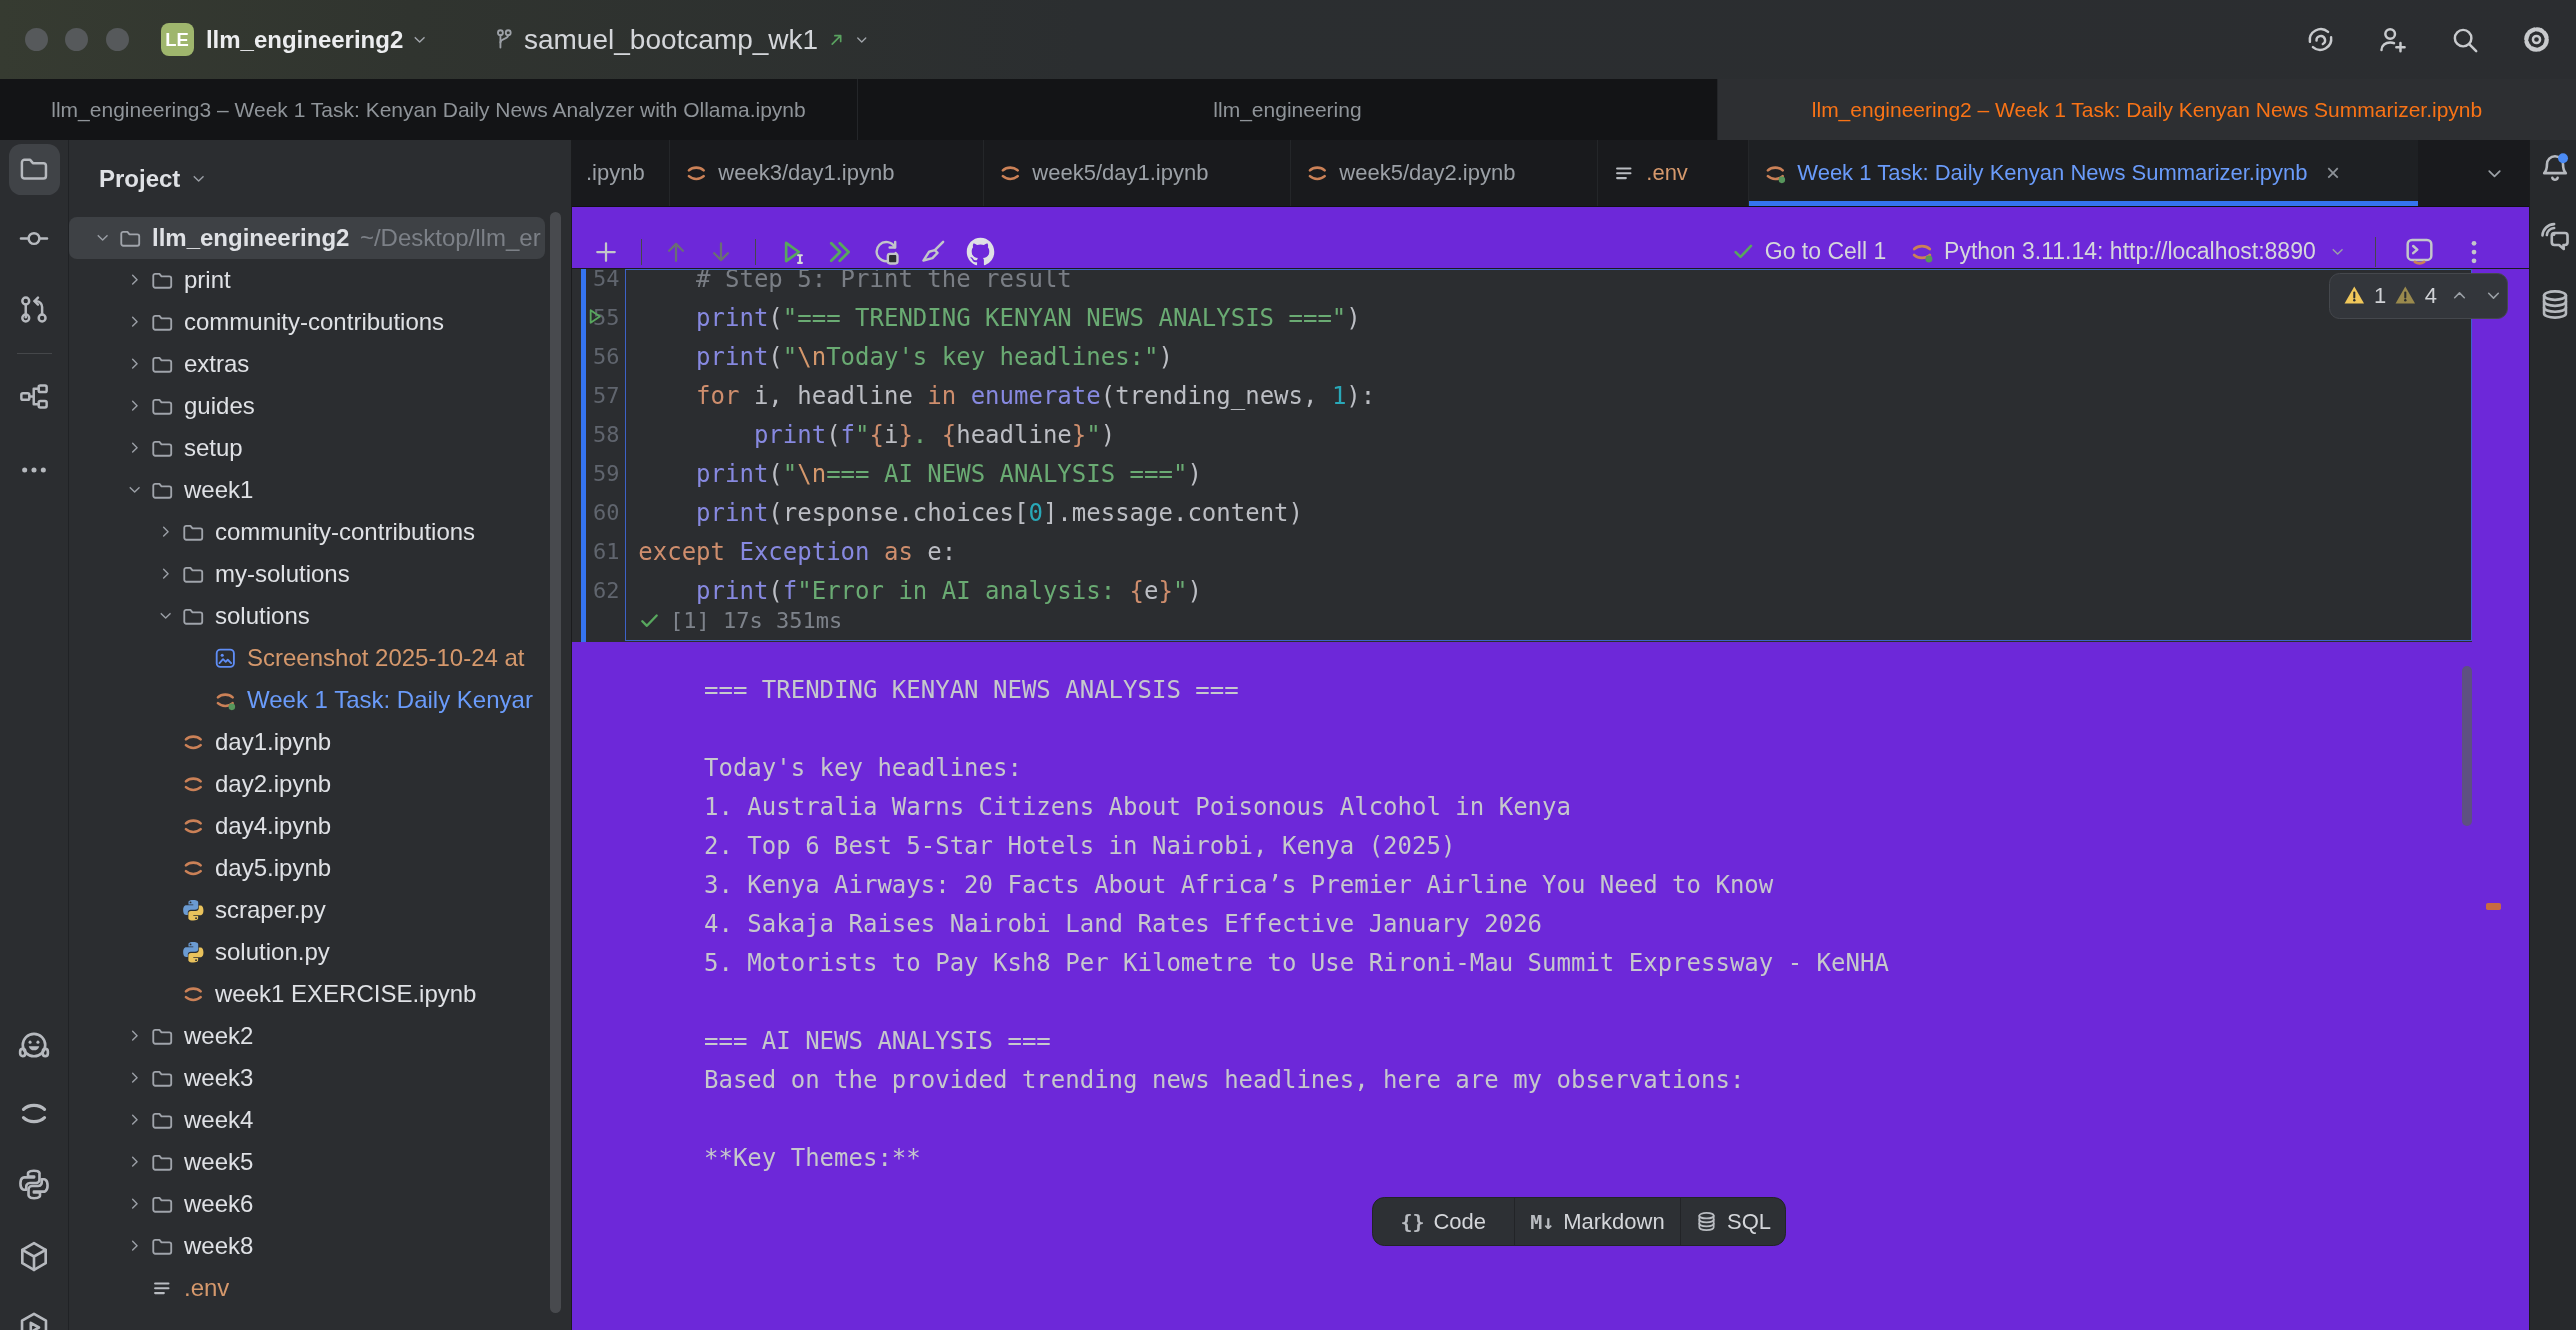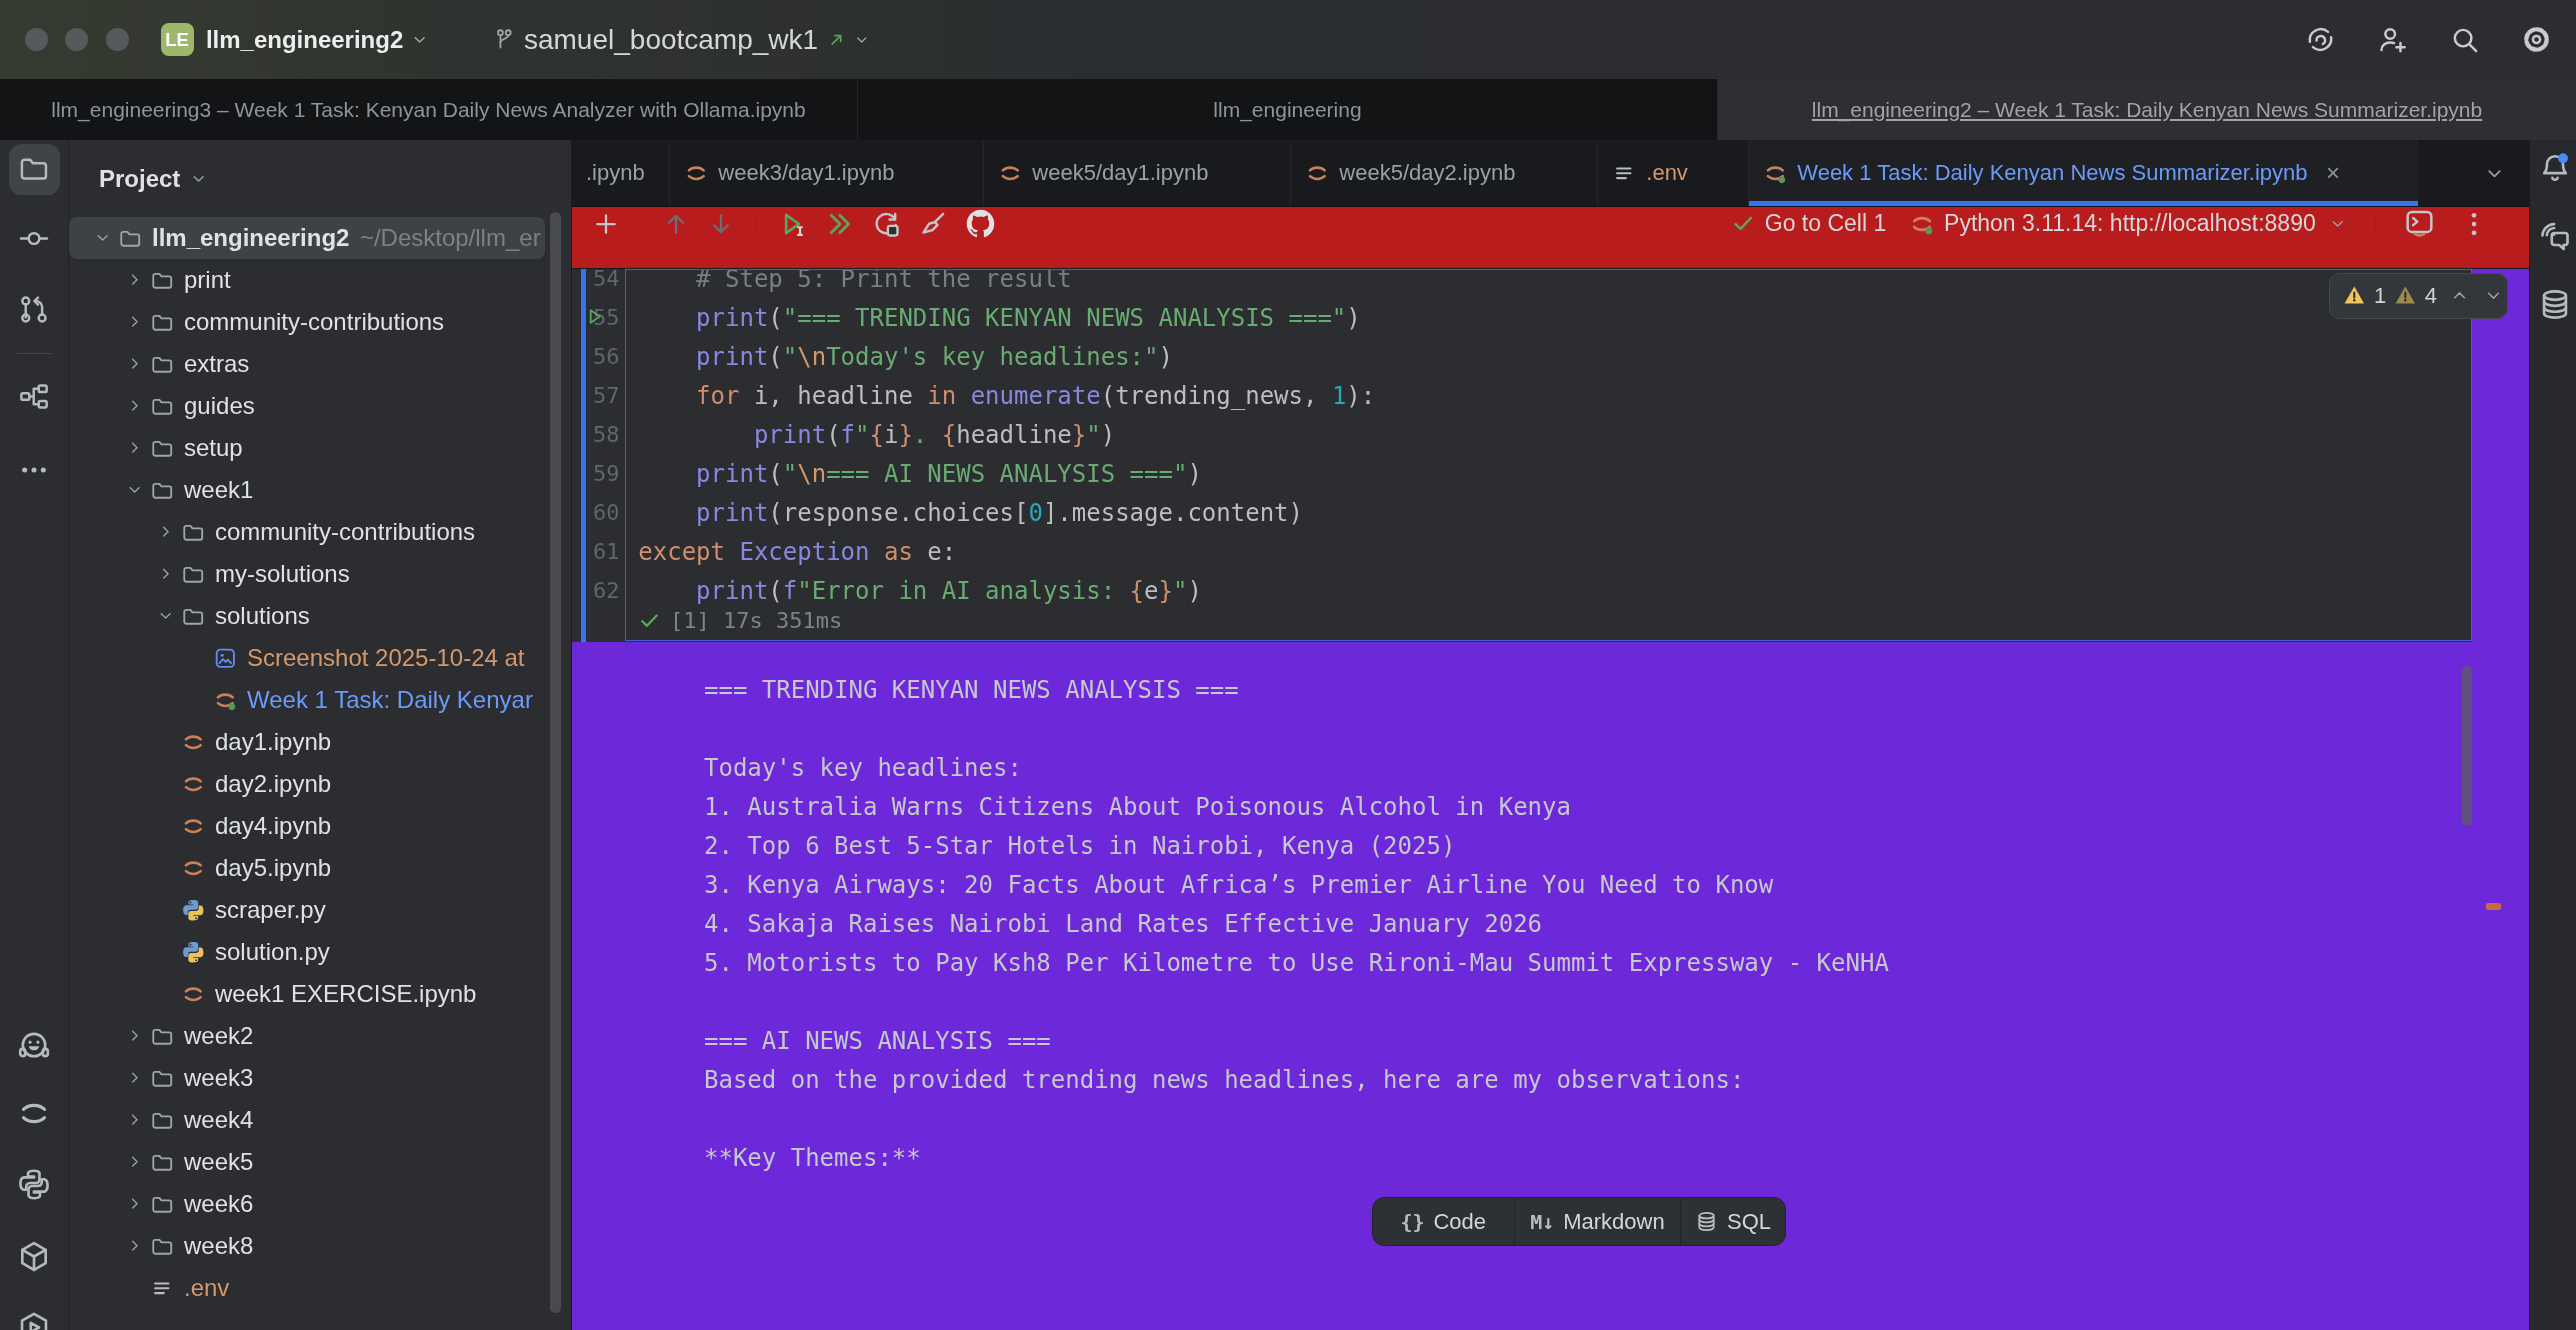--- a/index.html
+++ b/index.html
@@ -28,7 +28,7 @@
   .wtab{flex:none;display:flex;align-items:center;justify-content:center;
     font-size:21px;color:#8f9499;border-right:0.9px solid #242629;box-sizing:border-box;
     overflow:hidden;white-space:nowrap;padding:0 12.3px;}
-  .wtab.active{background:#2d2f32;color:#a3a3a3;border-right:none;text-decoration:underline;}
+  .wtab.active{background:#2d2f32;color:#f97316;border-right:none;}
 
   
   .main{display:flex;height:1190px;}

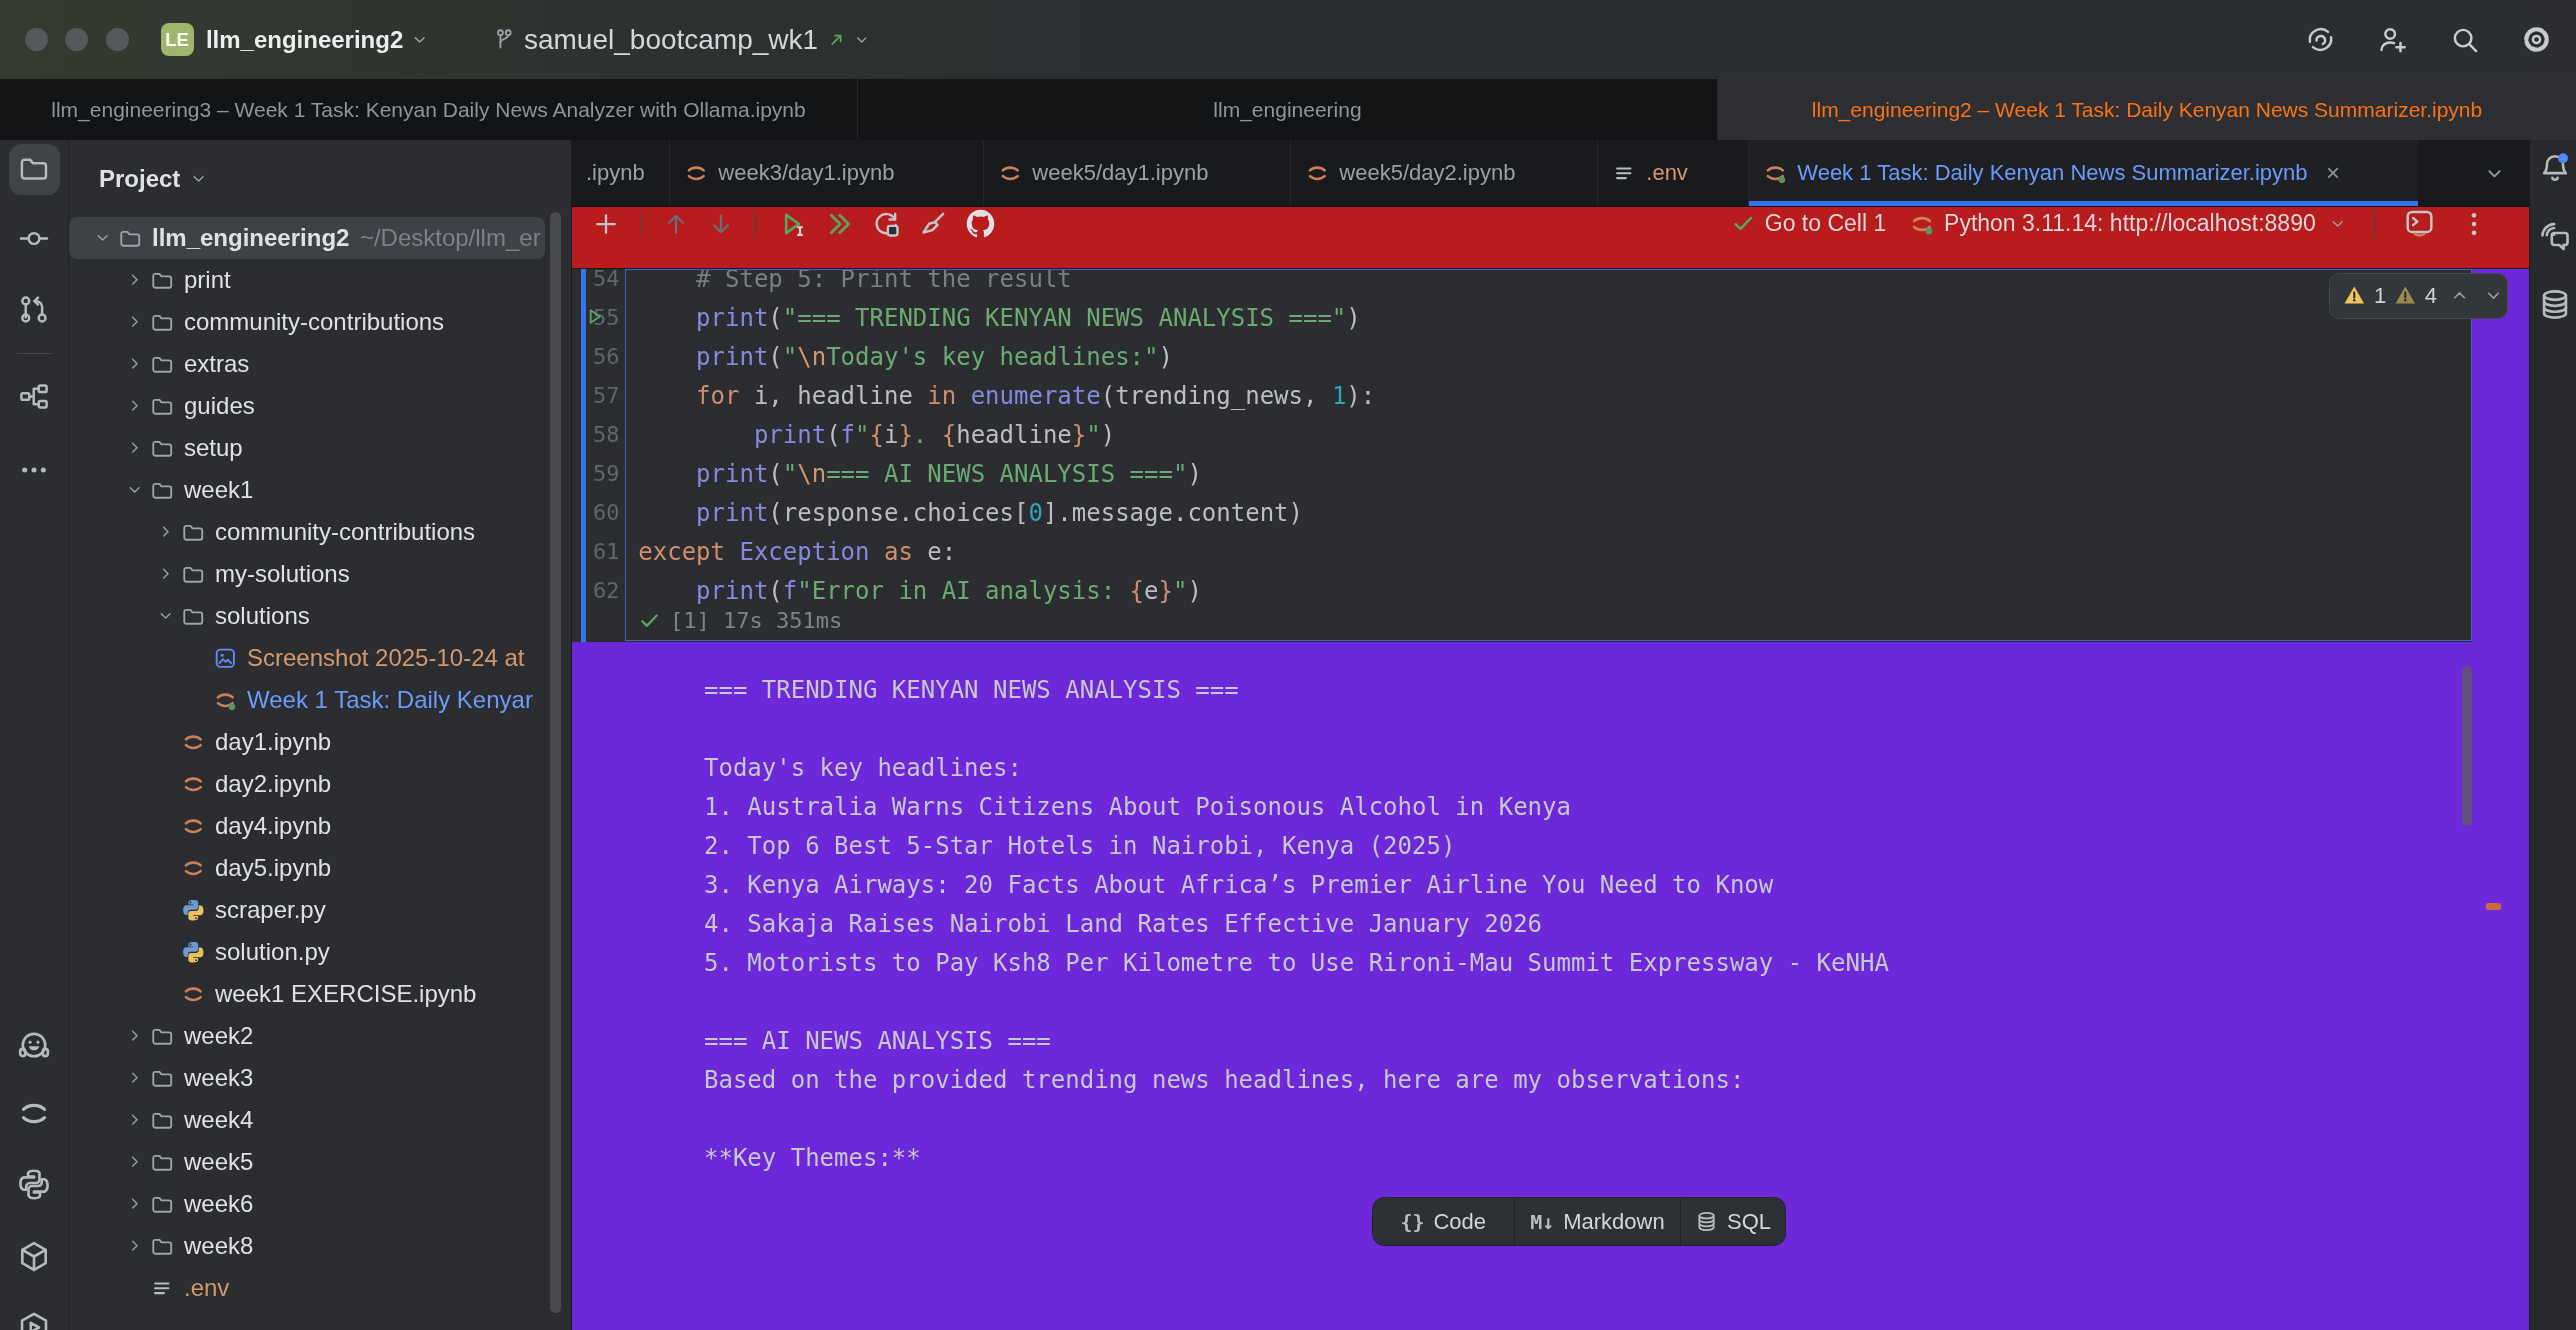--- a/index.html
+++ b/index.html
@@ -67,7 +67,7 @@
   .etabs-chevron{margin-left:auto;margin-right:23px;align-self:center;color:#9ba0a6;}
 
   
-  .nb-toolbar{height:61px;background:#b91c1c;display:flex;align-items:flex-start;border-bottom:0.9px solid #1a1c1e;}
+  .nb-toolbar{height:61px;background:#6d28d9;display:flex;align-items:flex-end;border-bottom:0.9px solid #1a1c1e;}
   .ntb-left{display:flex;align-items:center;gap:15px;padding-left:19.3px;color:#c3c6ca;}
   .ntb-sep{width:0.9px;height:26px;background:#45474b;margin:0 4.4px;}
   .ntb-right{margin-left:auto;display:flex;align-items:center;gap:23px;margin-right:40px;}

